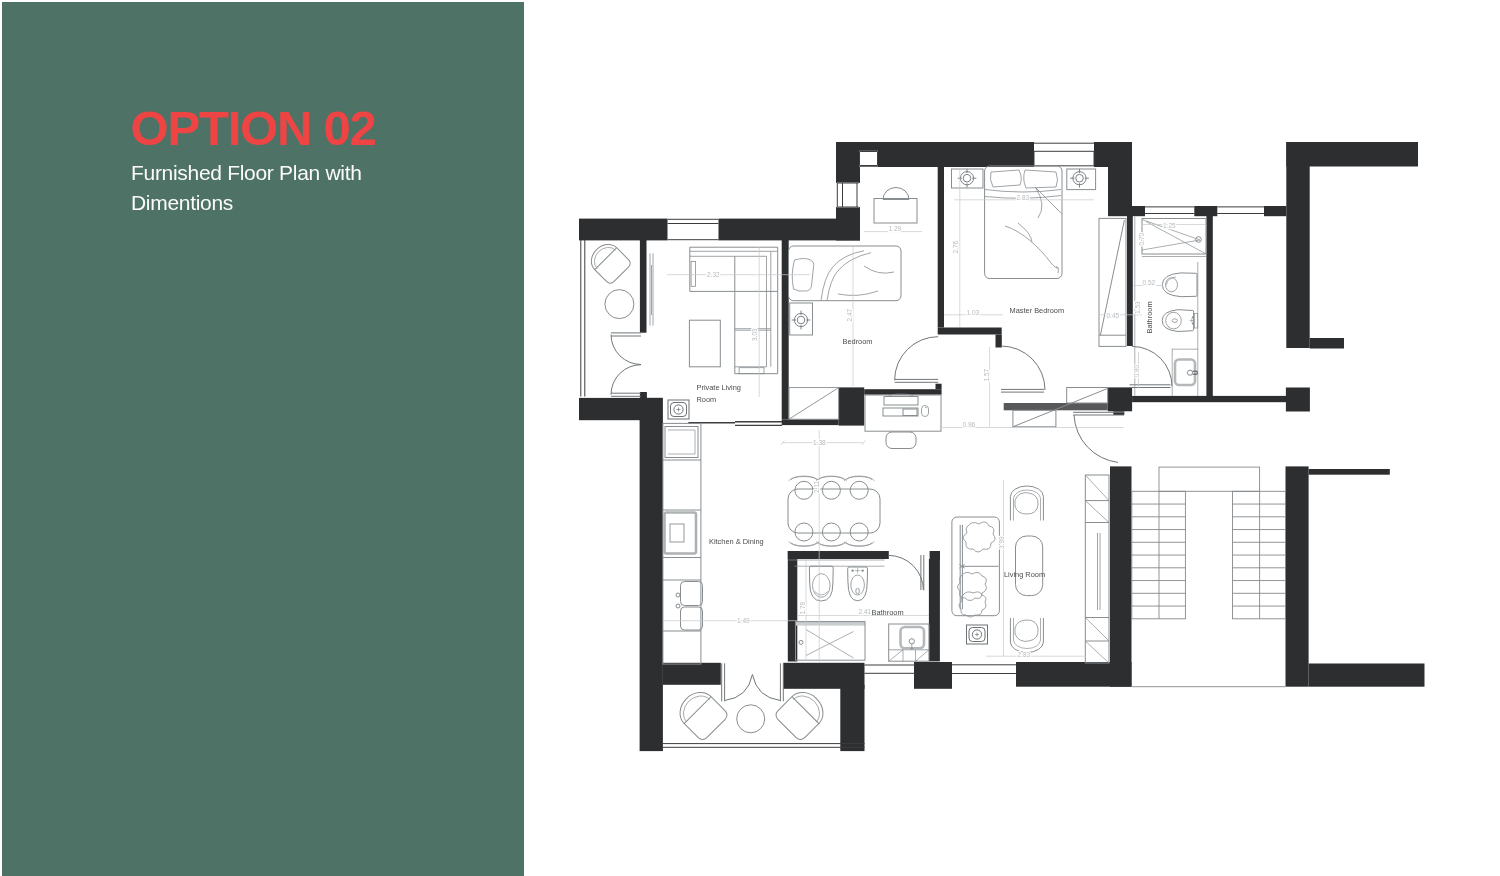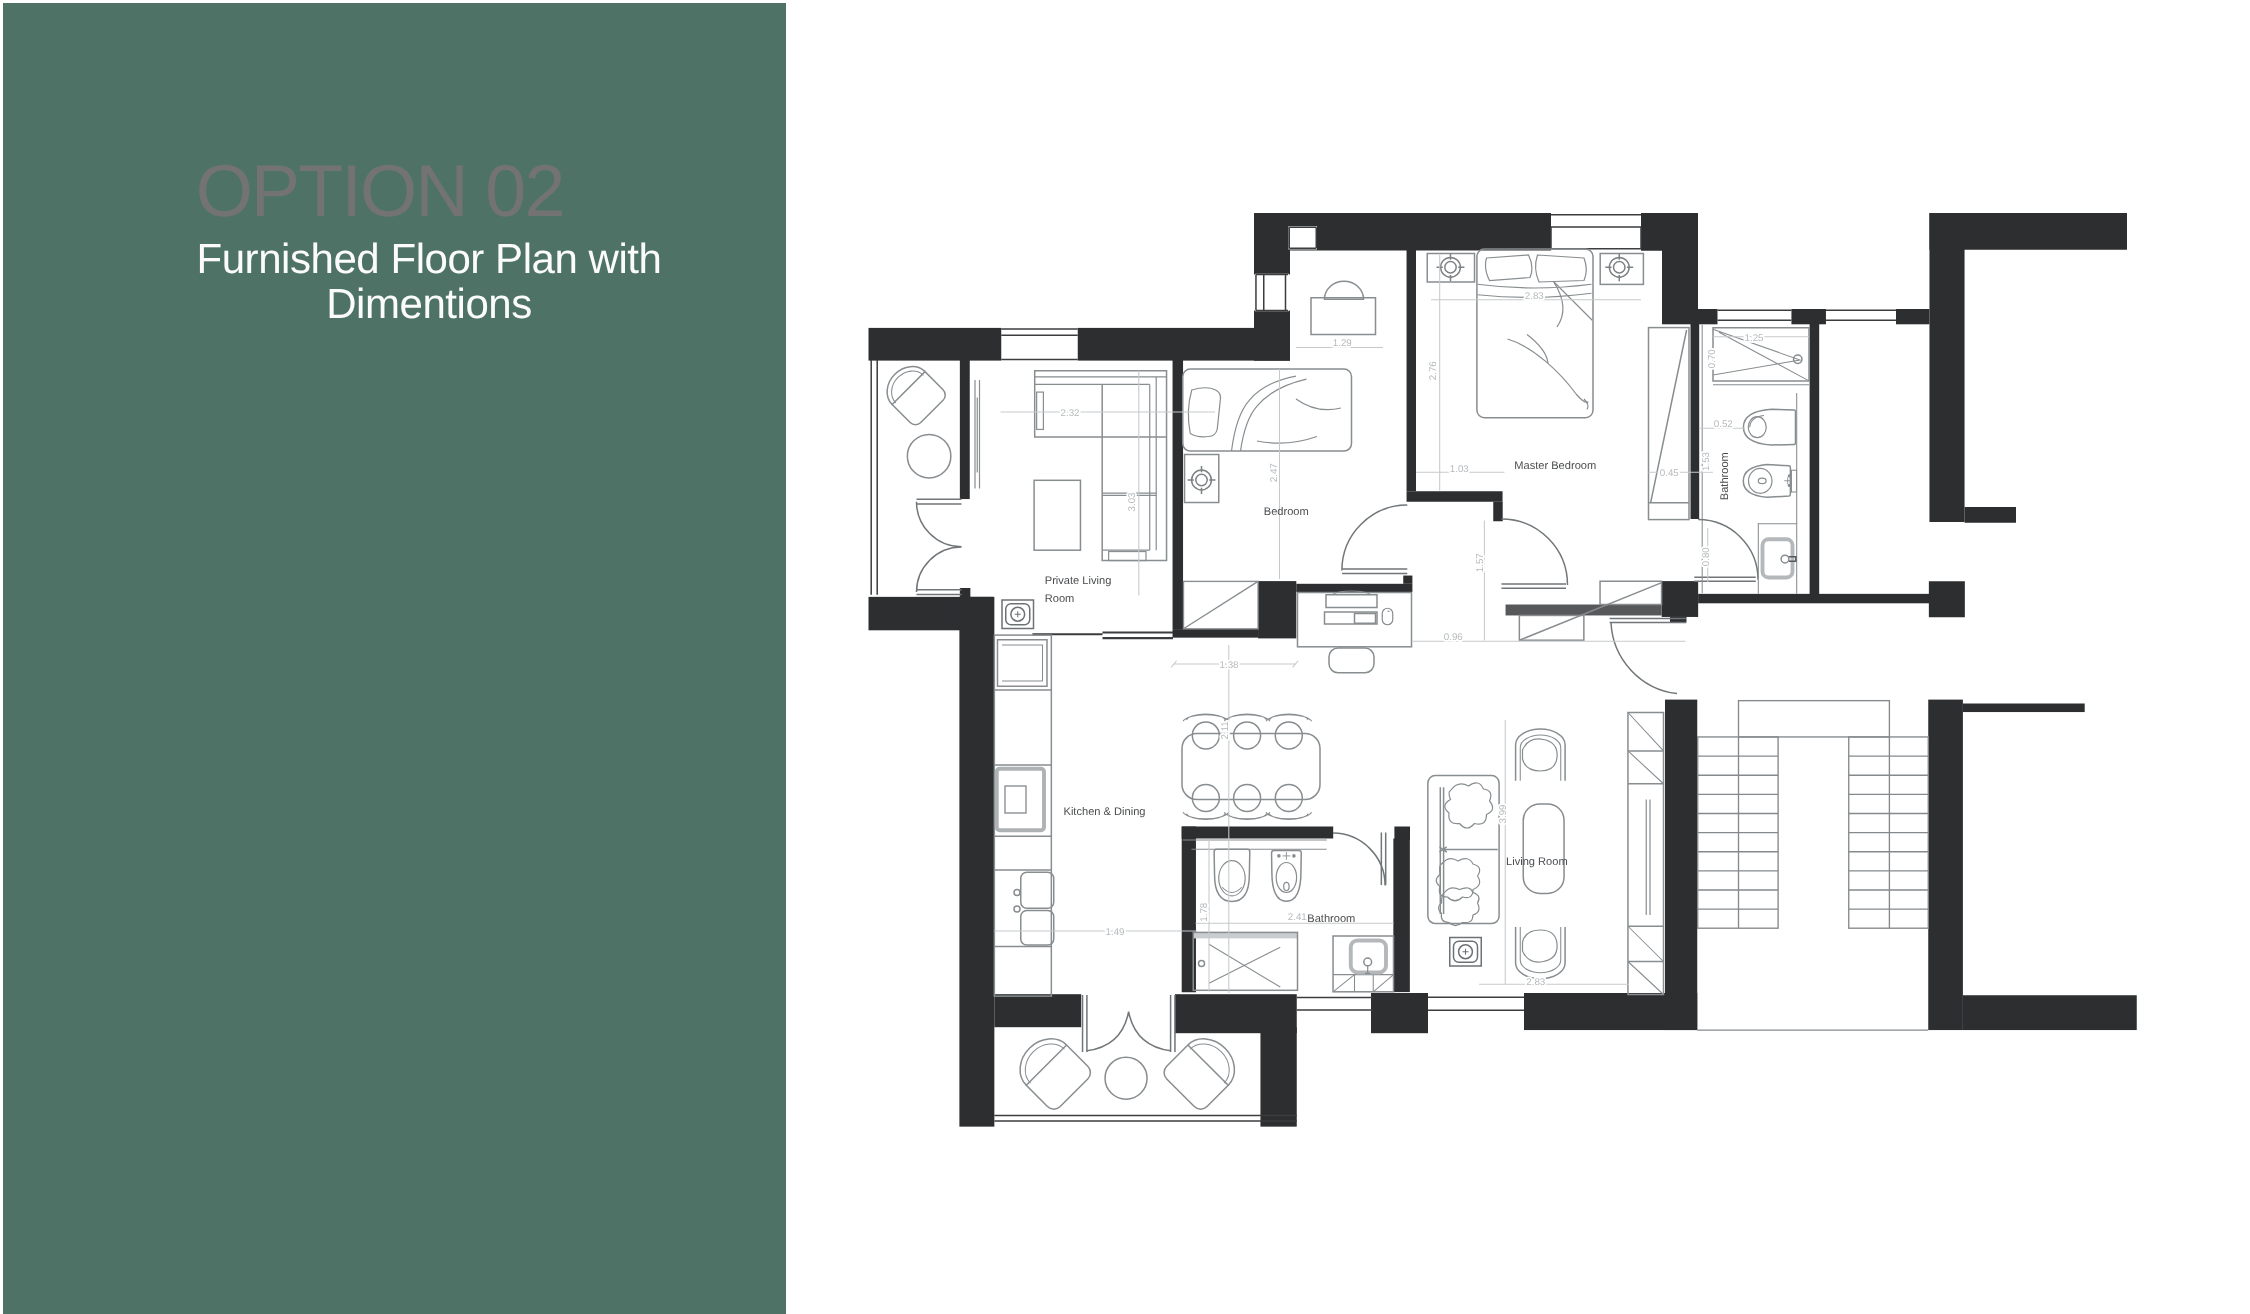--- a/index.html
+++ b/index.html
@@ -5,7 +5,7 @@
   html,body{margin:0;padding:0;width:1500px;height:876px;background:#ffffff;overflow:hidden;}
   body{font-family:"Liberation Sans", sans-serif;}
   #panel{position:absolute;left:2px;top:2px;width:522px;height:874px;background:#4e7366;}
-  #title{position:absolute;left:130.5px;top:99.5px;color:#737373;font-size:49px;font-weight:normal;letter-spacing:-1.2px;}
+  #title{position:absolute;left:130.5px;top:99.5px;color:#ef4444;font-size:49px;font-weight:bold;letter-spacing:-1.2px;}
   #subtitle{position:absolute;left:131px;top:157.5px;color:#fbfbfb;font-size:28px;font-weight:400;line-height:30.5px;letter-spacing:-0.3px;text-align:center;}
   #plan{position:absolute;left:0;top:0;}
 </style>

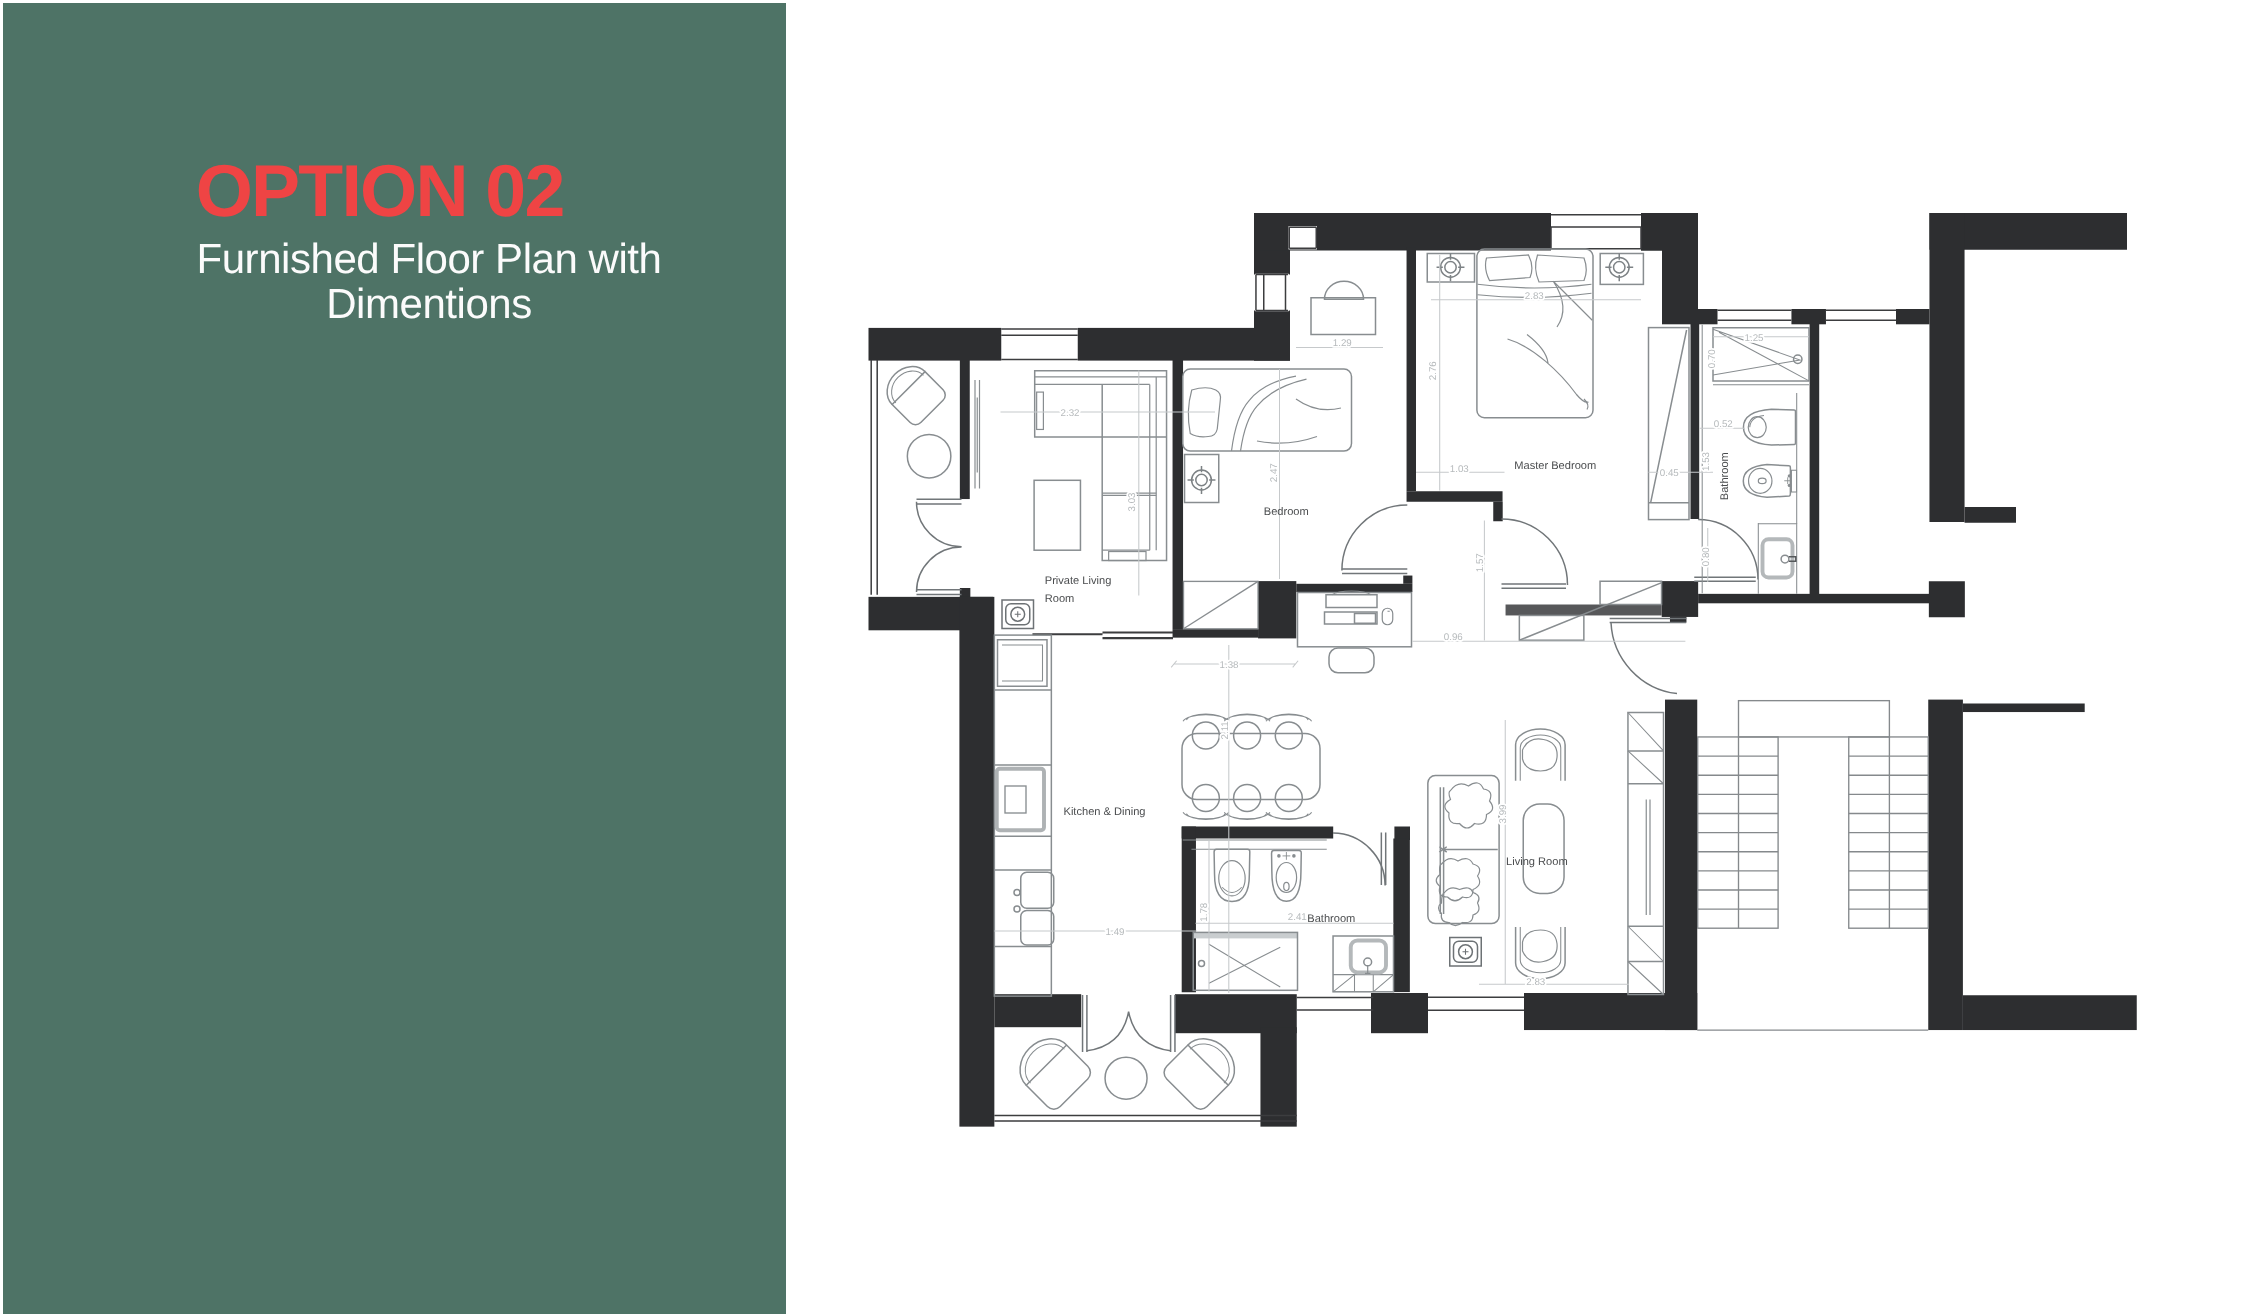--- a/index.html
+++ b/index.html
@@ -6,7 +6,7 @@
   body{font-family:"Liberation Sans", sans-serif;}
   #panel{position:absolute;left:2px;top:2px;width:522px;height:874px;background:#4e7366;}
   #title{position:absolute;left:130.5px;top:99.5px;color:#ef4444;font-size:49px;font-weight:bold;letter-spacing:-1.2px;}
-  #subtitle{position:absolute;left:131px;top:157.5px;color:#fbfbfb;font-size:28px;font-weight:400;line-height:30.5px;letter-spacing:-0.3px;text-align:center;}
+  #subtitle{position:absolute;left:131px;top:157.5px;color:#fbfbfb;font-size:21px;font-weight:400;line-height:30.5px;letter-spacing:-0.3px;}
   #plan{position:absolute;left:0;top:0;}
 </style>
 </head>

